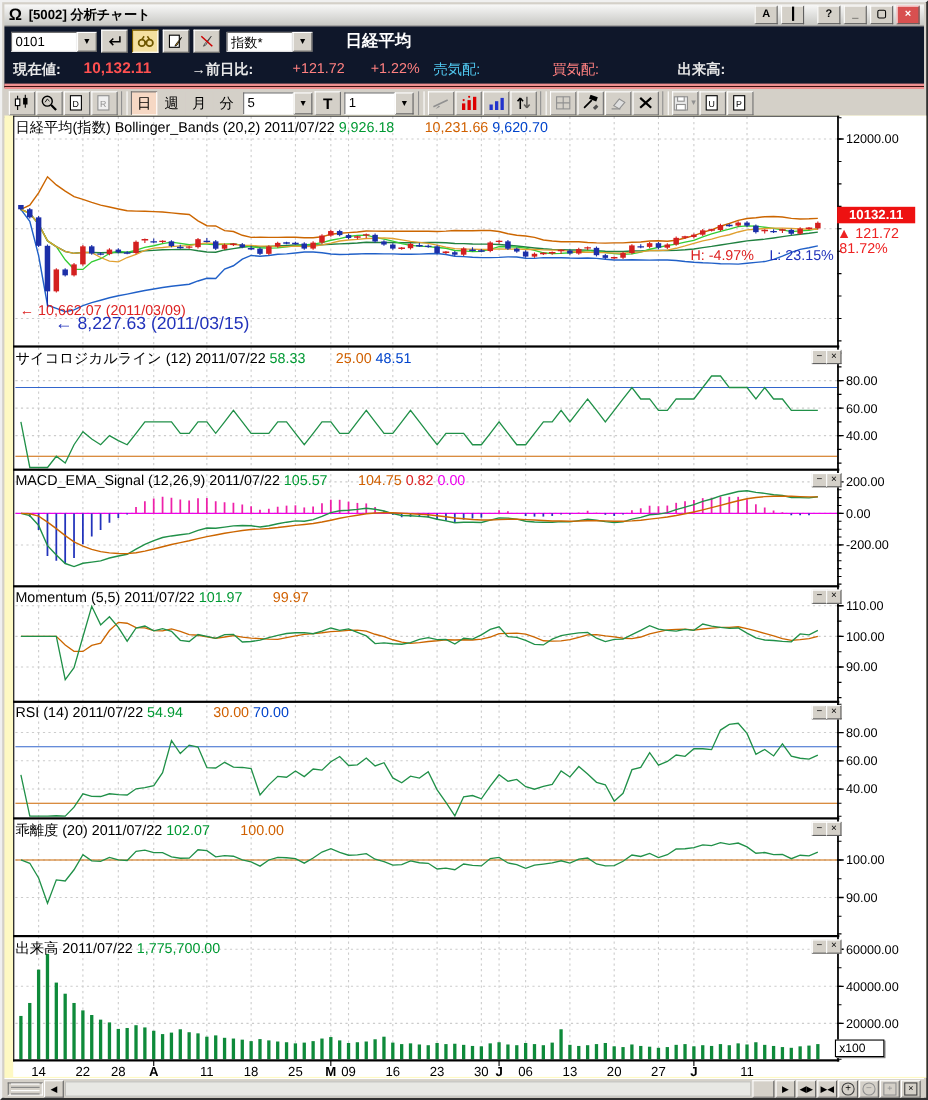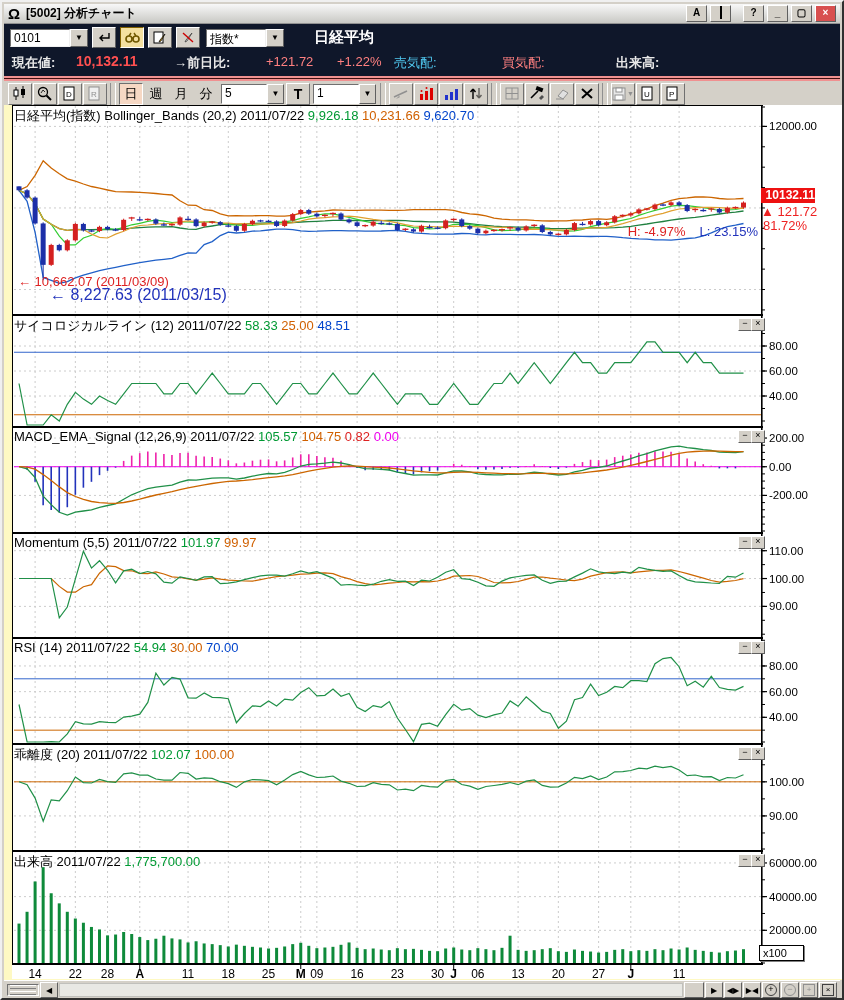--- a/index.html
+++ b/index.html
@@ -54,7 +54,7 @@
   #overlays{position:absolute;top:0;left:0;width:840px;height:875px;pointer-events:none;}
   #overlays>div{position:absolute;}
   .ptitle{font-size:13px;white-space:nowrap;left:10px;}
-  .tk{color:#000;} .tg{color:#009933;text-align:center;} .to{color:#d06000;} .tb2{color:#0044cc;} .tr{color:#dd2222;} .tm{color:#ee00ee;}
+  .tk{color:#000;} .tg{color:#009933;text-align:center;} .to{color:#d06000;padding-left:24px;} .tb2{color:#0044cc;} .tr{color:#dd2222;} .tm{color:#ee00ee;}
   .pbtn{position:absolute;width:12px;height:11px;background:#d4d0c8;border:1px solid;
         border-color:#fff #606060 #606060 #fff;font-size:9px;line-height:9px;text-align:center;color:#000;}
   .annh{left:14px;top:169px;color:#dd2222;font-size:13px;}

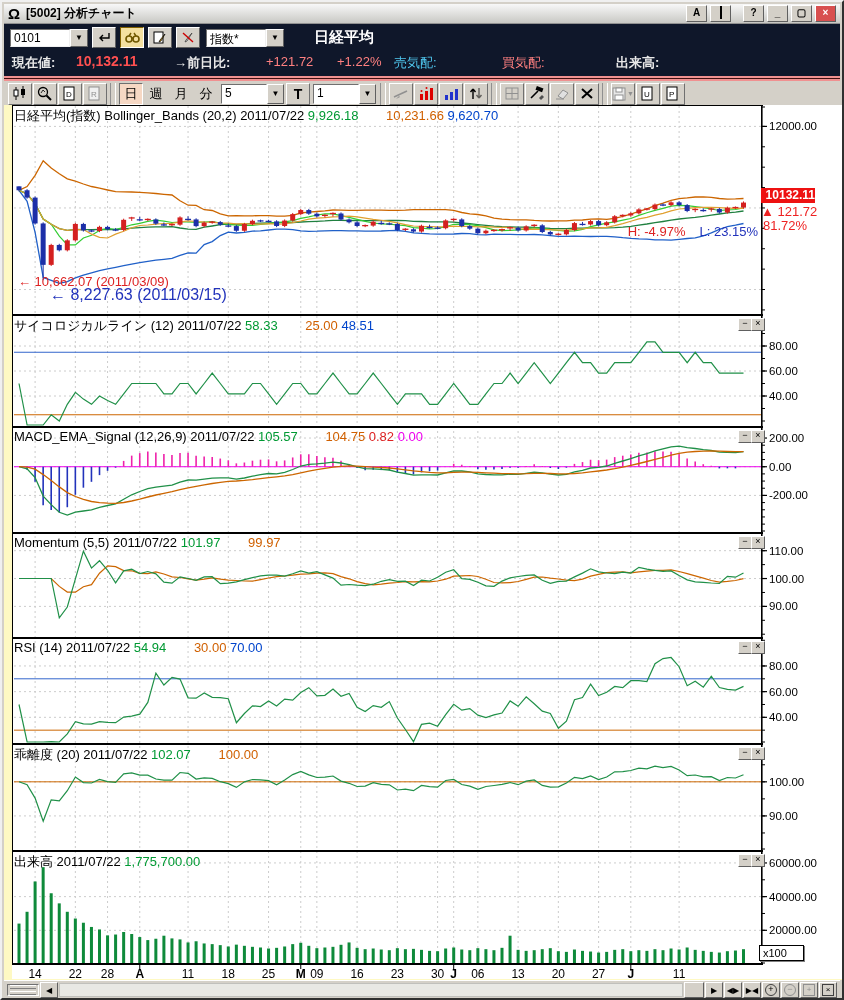--- a/index.html
+++ b/index.html
@@ -61,8 +61,8 @@
   .annl{left:46px;top:282px;color:#2233bb;font-size:16px;}
   .hl{top:119px;left:560px;width:194px;text-align:right;font-size:13px;}
   .hl .h{color:#dd2222;margin-right:14px;} .hl .l{color:#2233bb;}
-  .ptag{left:757px;top:83px;width:54px;height:15px;background:#ee1111;color:#fff;
-        font-size:12px;font-weight:bold;text-align:right;line-height:15px;}
+  .ptag{left:757px;top:83px;width:71px;height:15px;background:#ee1111;color:#fff;
+        font-size:12px;font-weight:bold;text-align:center;line-height:15px;}
   .pdiff{left:757px;top:99px;color:#ee2222;font-size:13px;}
   .ppct{left:759px;top:113px;color:#ee2222;font-size:13px;}
   .scalebox{left:755px;top:840px;width:40px;height:14px;background:#fff;border:1px solid #000;

